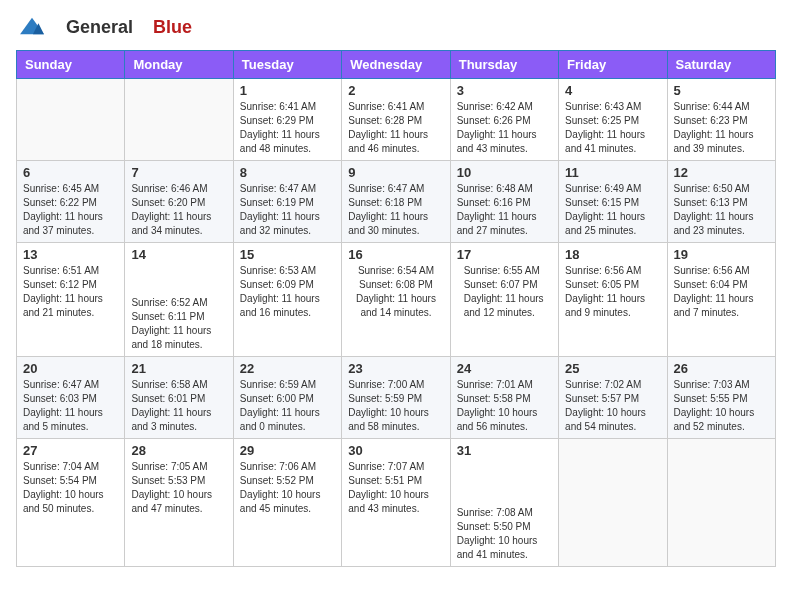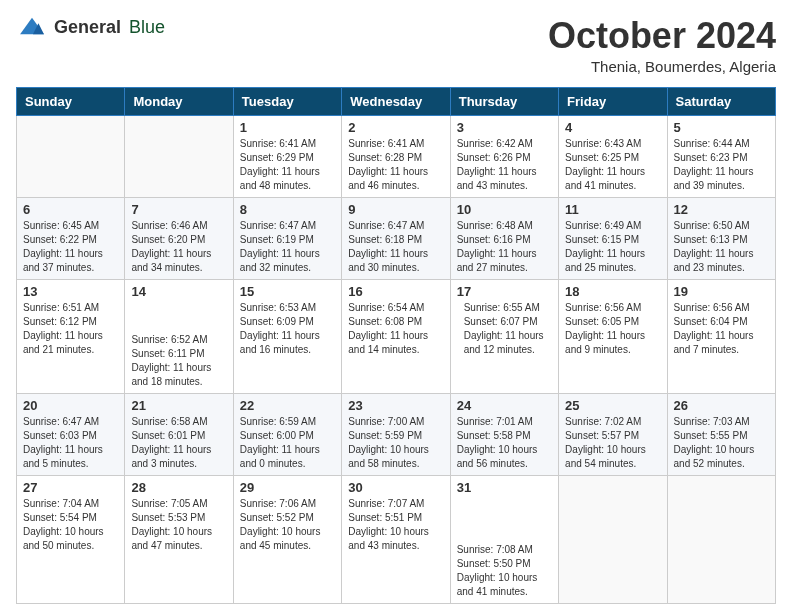--- a/index.html
+++ b/index.html
@@ -19,7 +19,7 @@
     .logo {
       display: flex;
       align-items: center;
-      gap: 8px;
+      gap: 20px;
     }
     .logo-icon {
       width: 28px;

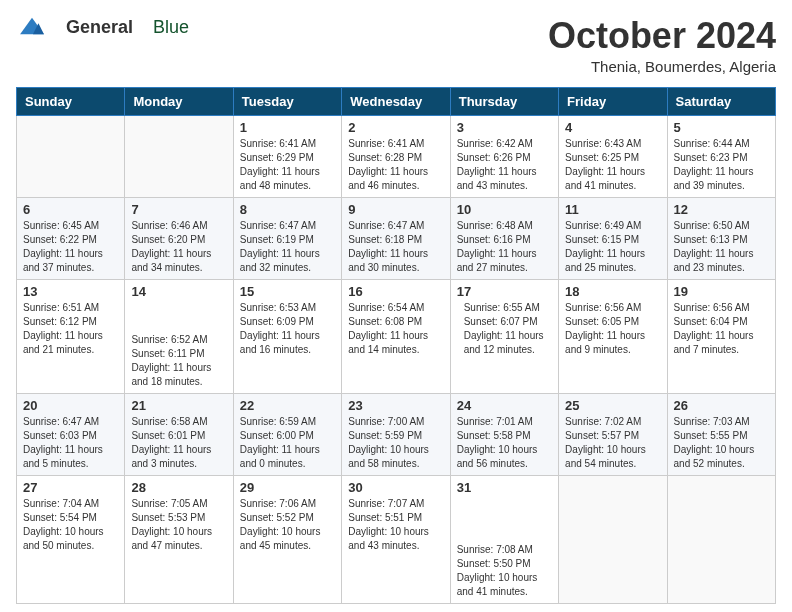--- a/index.html
+++ b/index.html
@@ -91,7 +91,7 @@
       <polygon points="22,8 28,20 16,20" fill="#1a5fa0"></polygon>
     </svg>
     <span style="font-size:18px;font-weight:bold;color:#333;">General</span>
-      <span style="font-size:18px;font-weight:normal;color:#14532d;">Blue</span>
+      <span style="font-size:18px;font-weight:bold;color:#b91c1c;">Blue</span>
   </div>
   <div class="title-block">
     <div class="month-title">October 2024</div>

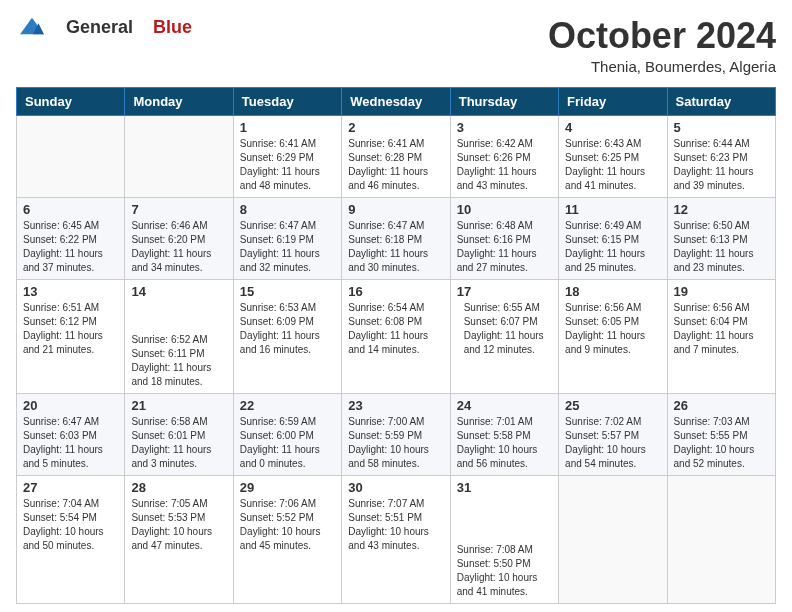--- a/index.html
+++ b/index.html
@@ -93,10 +93,6 @@
     <span style="font-size:18px;font-weight:bold;color:#333;">General</span>
       <span style="font-size:18px;font-weight:bold;color:#b91c1c;">Blue</span>
   </div>
-  <div class="title-block">
-    <div class="month-title">October 2024</div>
-    <div class="location-title">Thenia, Boumerdes, Algeria</div>
-  </div>
 </div>
 
 <table>

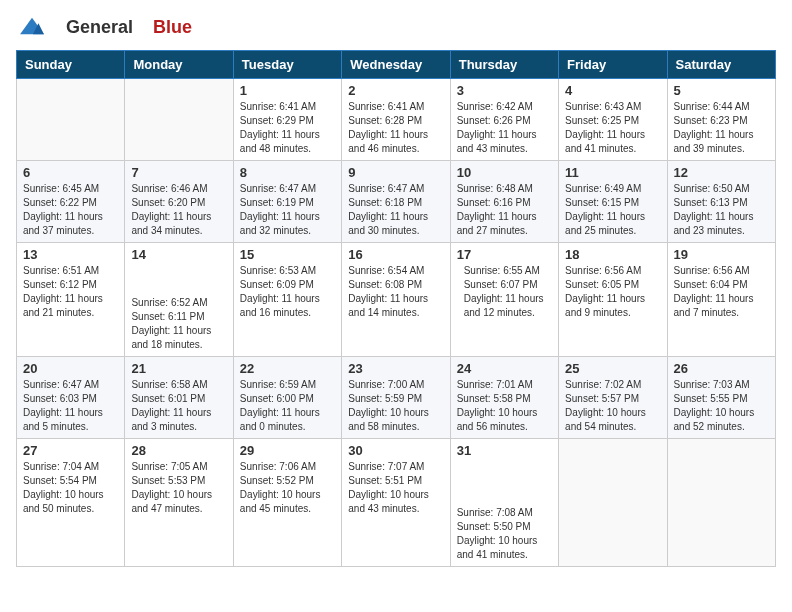--- a/index.html
+++ b/index.html
@@ -45,7 +45,7 @@
       border-collapse: collapse;
     }
     thead th {
-      background-color: #0c4a6e;
+      background-color: #8b5cf6;
       color: #fff;
       font-size: 13px;
       font-weight: bold;

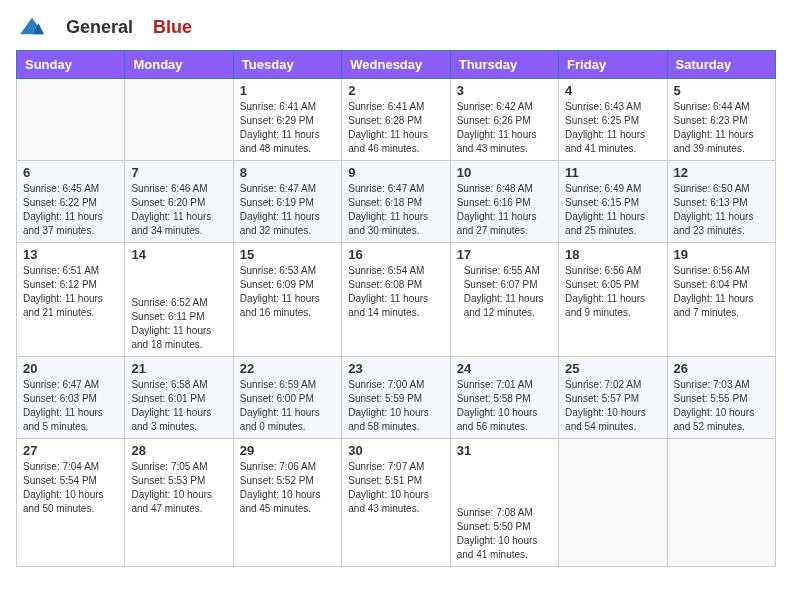--- a/index.html
+++ b/index.html
@@ -207,7 +207,7 @@
         </td>
         <td>
           <span class="day-number">16</span>
-          <div class="day-info" style="white-space: pre-line;">Sunrise: 6:54 AM
+          <div class="day-info" style="white-space: pre-line; text-align: center;">Sunrise: 6:54 AM
 Sunset: 6:08 PM
 Daylight: 11 hours and 14 minutes.</div>
         </td>

